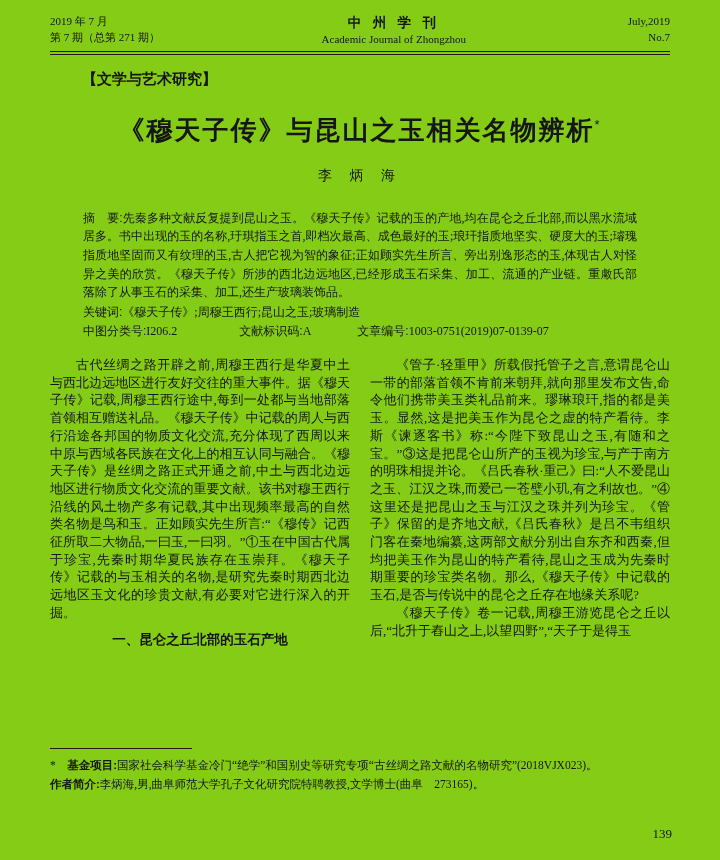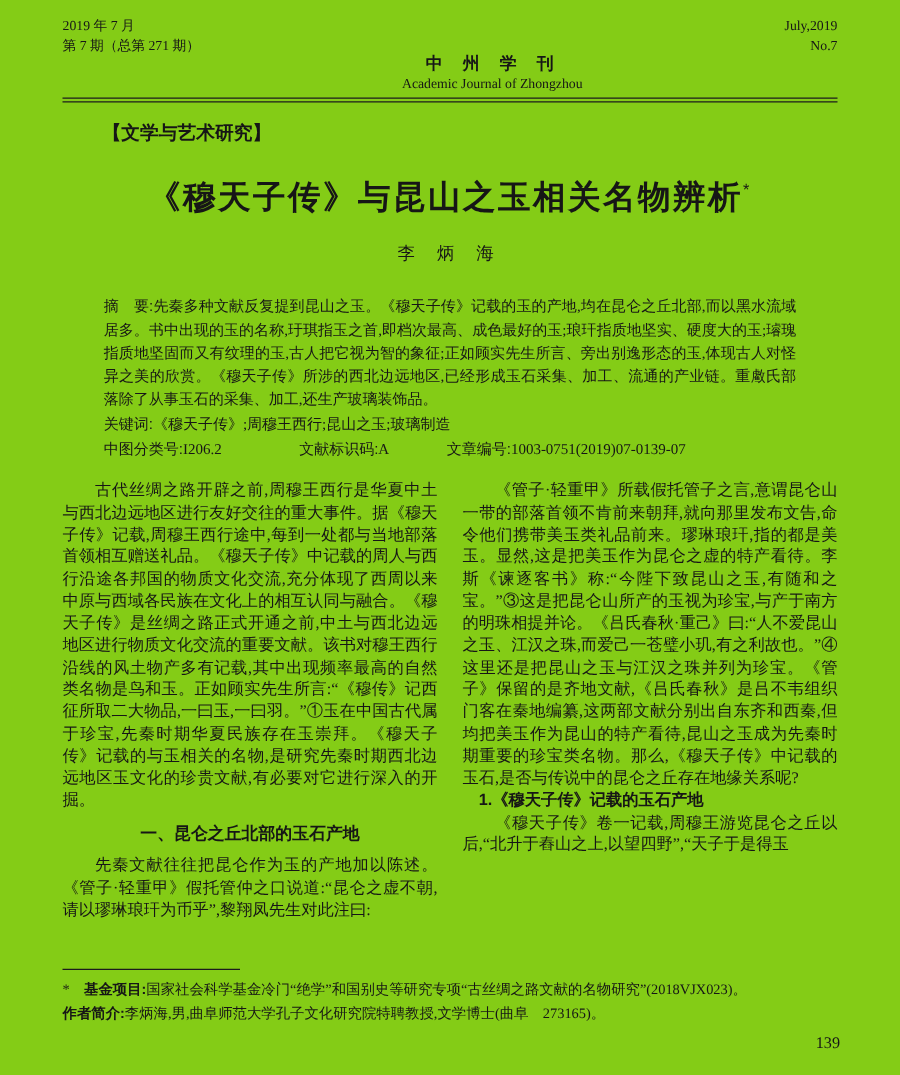--- a/index.html
+++ b/index.html
@@ -23,7 +23,7 @@
   .jh-left,.jh-right{font-size:11px;line-height:1.45;white-space:nowrap;}
   .jh-right{text-align:right;}
   .jh-center{text-align:center;flex:1;}
-  .jh-center .zh{font-size:13.5px;font-weight:bold;letter-spacing:4px;font-family:Liberation Mono, monospace;margin-top:28px;}
+  .jh-center .zh{font-size:13.5px;font-weight:bold;letter-spacing:4px;font-family:Liberation Serif, serif;}
   .jh-center .en{font-size:11px;margin-top:1px;}
   .double-rule{margin-top:5px;height:2px;border-top:1.6px solid #1c1c1c;border-bottom:1.2px solid #1c1c1c;}
   

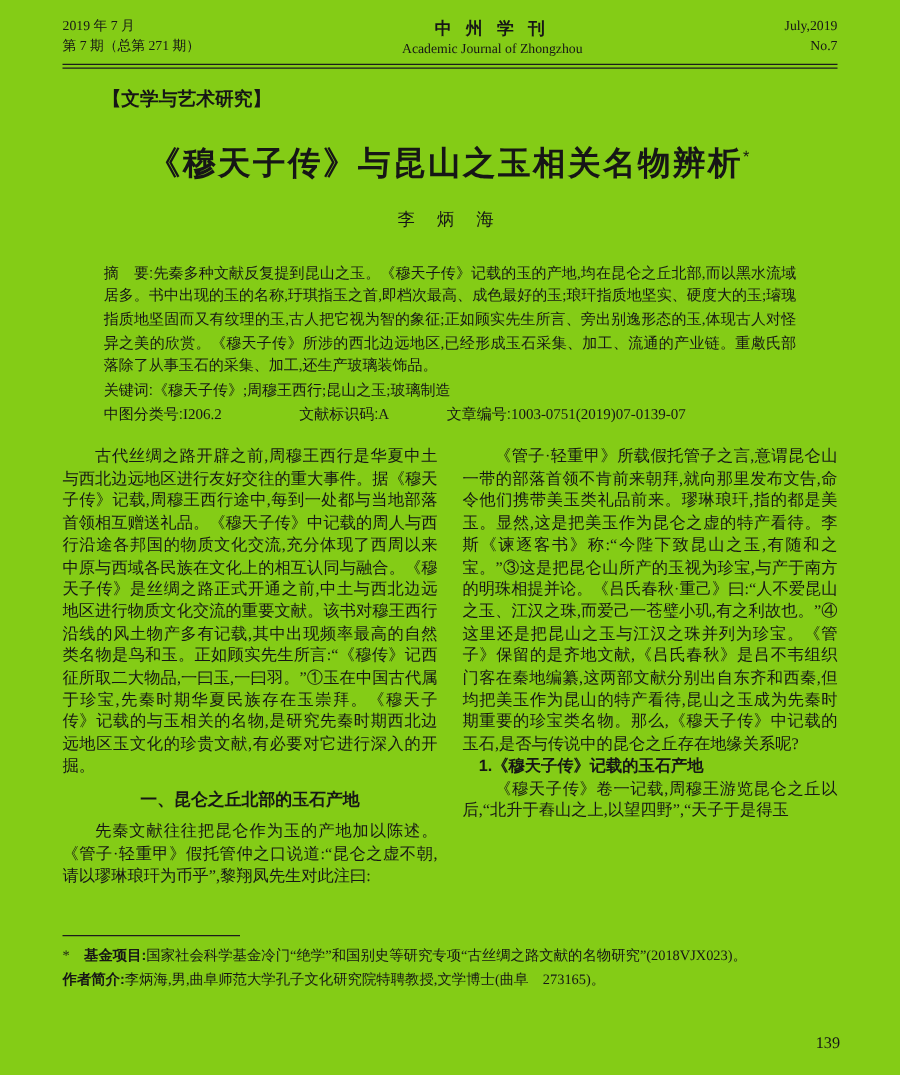--- a/index.html
+++ b/index.html
@@ -110,7 +110,6 @@
     </div>
     <div class="col">
       <p>《管子·轻重甲》所载假托管子之言,意谓昆仑山一带的部落首领不肯前来朝拜,就向那里发布文告,命令他们携带美玉类礼品前来。璆琳琅玕,指的都是美玉。显然,这是把美玉作为昆仑之虚的特产看待。李斯《谏逐客书》称:“今陛下致昆山之玉,有随和之宝。”③这是把昆仑山所产的玉视为珍宝,与产于南方的明珠相提并论。《吕氏春秋·重己》曰:“人不爱昆山之玉、江汉之珠,而爱己一苍璧小玑,有之利故也。”④这里还是把昆山之玉与江汉之珠并列为珍宝。《管子》保留的是齐地文献,《吕氏春秋》是吕不韦组织门客在秦地编纂,这两部文献分别出自东齐和西秦,但均把美玉作为昆山的特产看待,昆山之玉成为先秦时期重要的珍宝类名物。那么,《穆天子传》中记载的玉石,是否与传说中的昆仑之丘存在地缘关系呢?</p>
-      <div class="h2">1.《穆天子传》记载的玉石产地</div>
       <p>《穆天子传》卷一记载,周穆王游览昆仑之丘以后,“北升于舂山之上,以望四野”,“天子于是得玉</p>
     </div>
   </div>

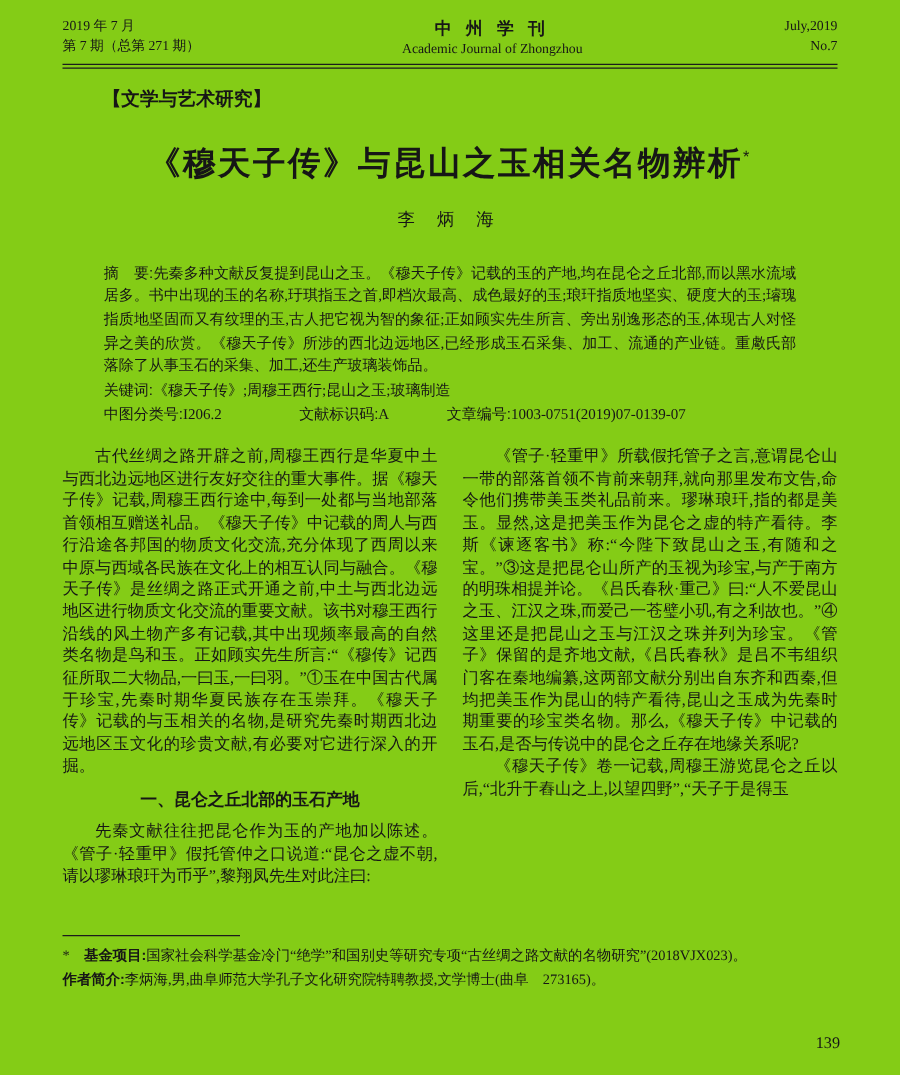--- a/index.html
+++ b/index.html
@@ -106,7 +106,6 @@
     <div class="col">
       <p>古代丝绸之路开辟之前,周穆王西行是华夏中土与西北边远地区进行友好交往的重大事件。据《穆天子传》记载,周穆王西行途中,每到一处都与当地部落首领相互赠送礼品。《穆天子传》中记载的周人与西行沿途各邦国的物质文化交流,充分体现了西周以来中原与西域各民族在文化上的相互认同与融合。《穆天子传》是丝绸之路正式开通之前,中土与西北边远地区进行物质文化交流的重要文献。该书对穆王西行沿线的风土物产多有记载,其中出现频率最高的自然类名物是鸟和玉。正如顾实先生所言:“《穆传》记西征所取二大物品,一曰玉,一曰羽。”①玉在中国古代属于珍宝,先秦时期华夏民族存在玉崇拜。《穆天子传》记载的与玉相关的名物,是研究先秦时期西北边远地区玉文化的珍贵文献,有必要对它进行深入的开掘。</p>
       <div class="h1">一、昆仑之丘北部的玉石产地</div>
-      <p>先秦文献往往把昆仑作为玉的产地加以陈述。《管子·轻重甲》假托管仲之口说道:“昆仑之虚不朝,请以璆琳琅玕为币乎”,黎翔凤先生对此注曰:</p>
     </div>
     <div class="col">
       <p>《管子·轻重甲》所载假托管子之言,意谓昆仑山一带的部落首领不肯前来朝拜,就向那里发布文告,命令他们携带美玉类礼品前来。璆琳琅玕,指的都是美玉。显然,这是把美玉作为昆仑之虚的特产看待。李斯《谏逐客书》称:“今陛下致昆山之玉,有随和之宝。”③这是把昆仑山所产的玉视为珍宝,与产于南方的明珠相提并论。《吕氏春秋·重己》曰:“人不爱昆山之玉、江汉之珠,而爱己一苍璧小玑,有之利故也。”④这里还是把昆山之玉与江汉之珠并列为珍宝。《管子》保留的是齐地文献,《吕氏春秋》是吕不韦组织门客在秦地编纂,这两部文献分别出自东齐和西秦,但均把美玉作为昆山的特产看待,昆山之玉成为先秦时期重要的珍宝类名物。那么,《穆天子传》中记载的玉石,是否与传说中的昆仑之丘存在地缘关系呢?</p>

